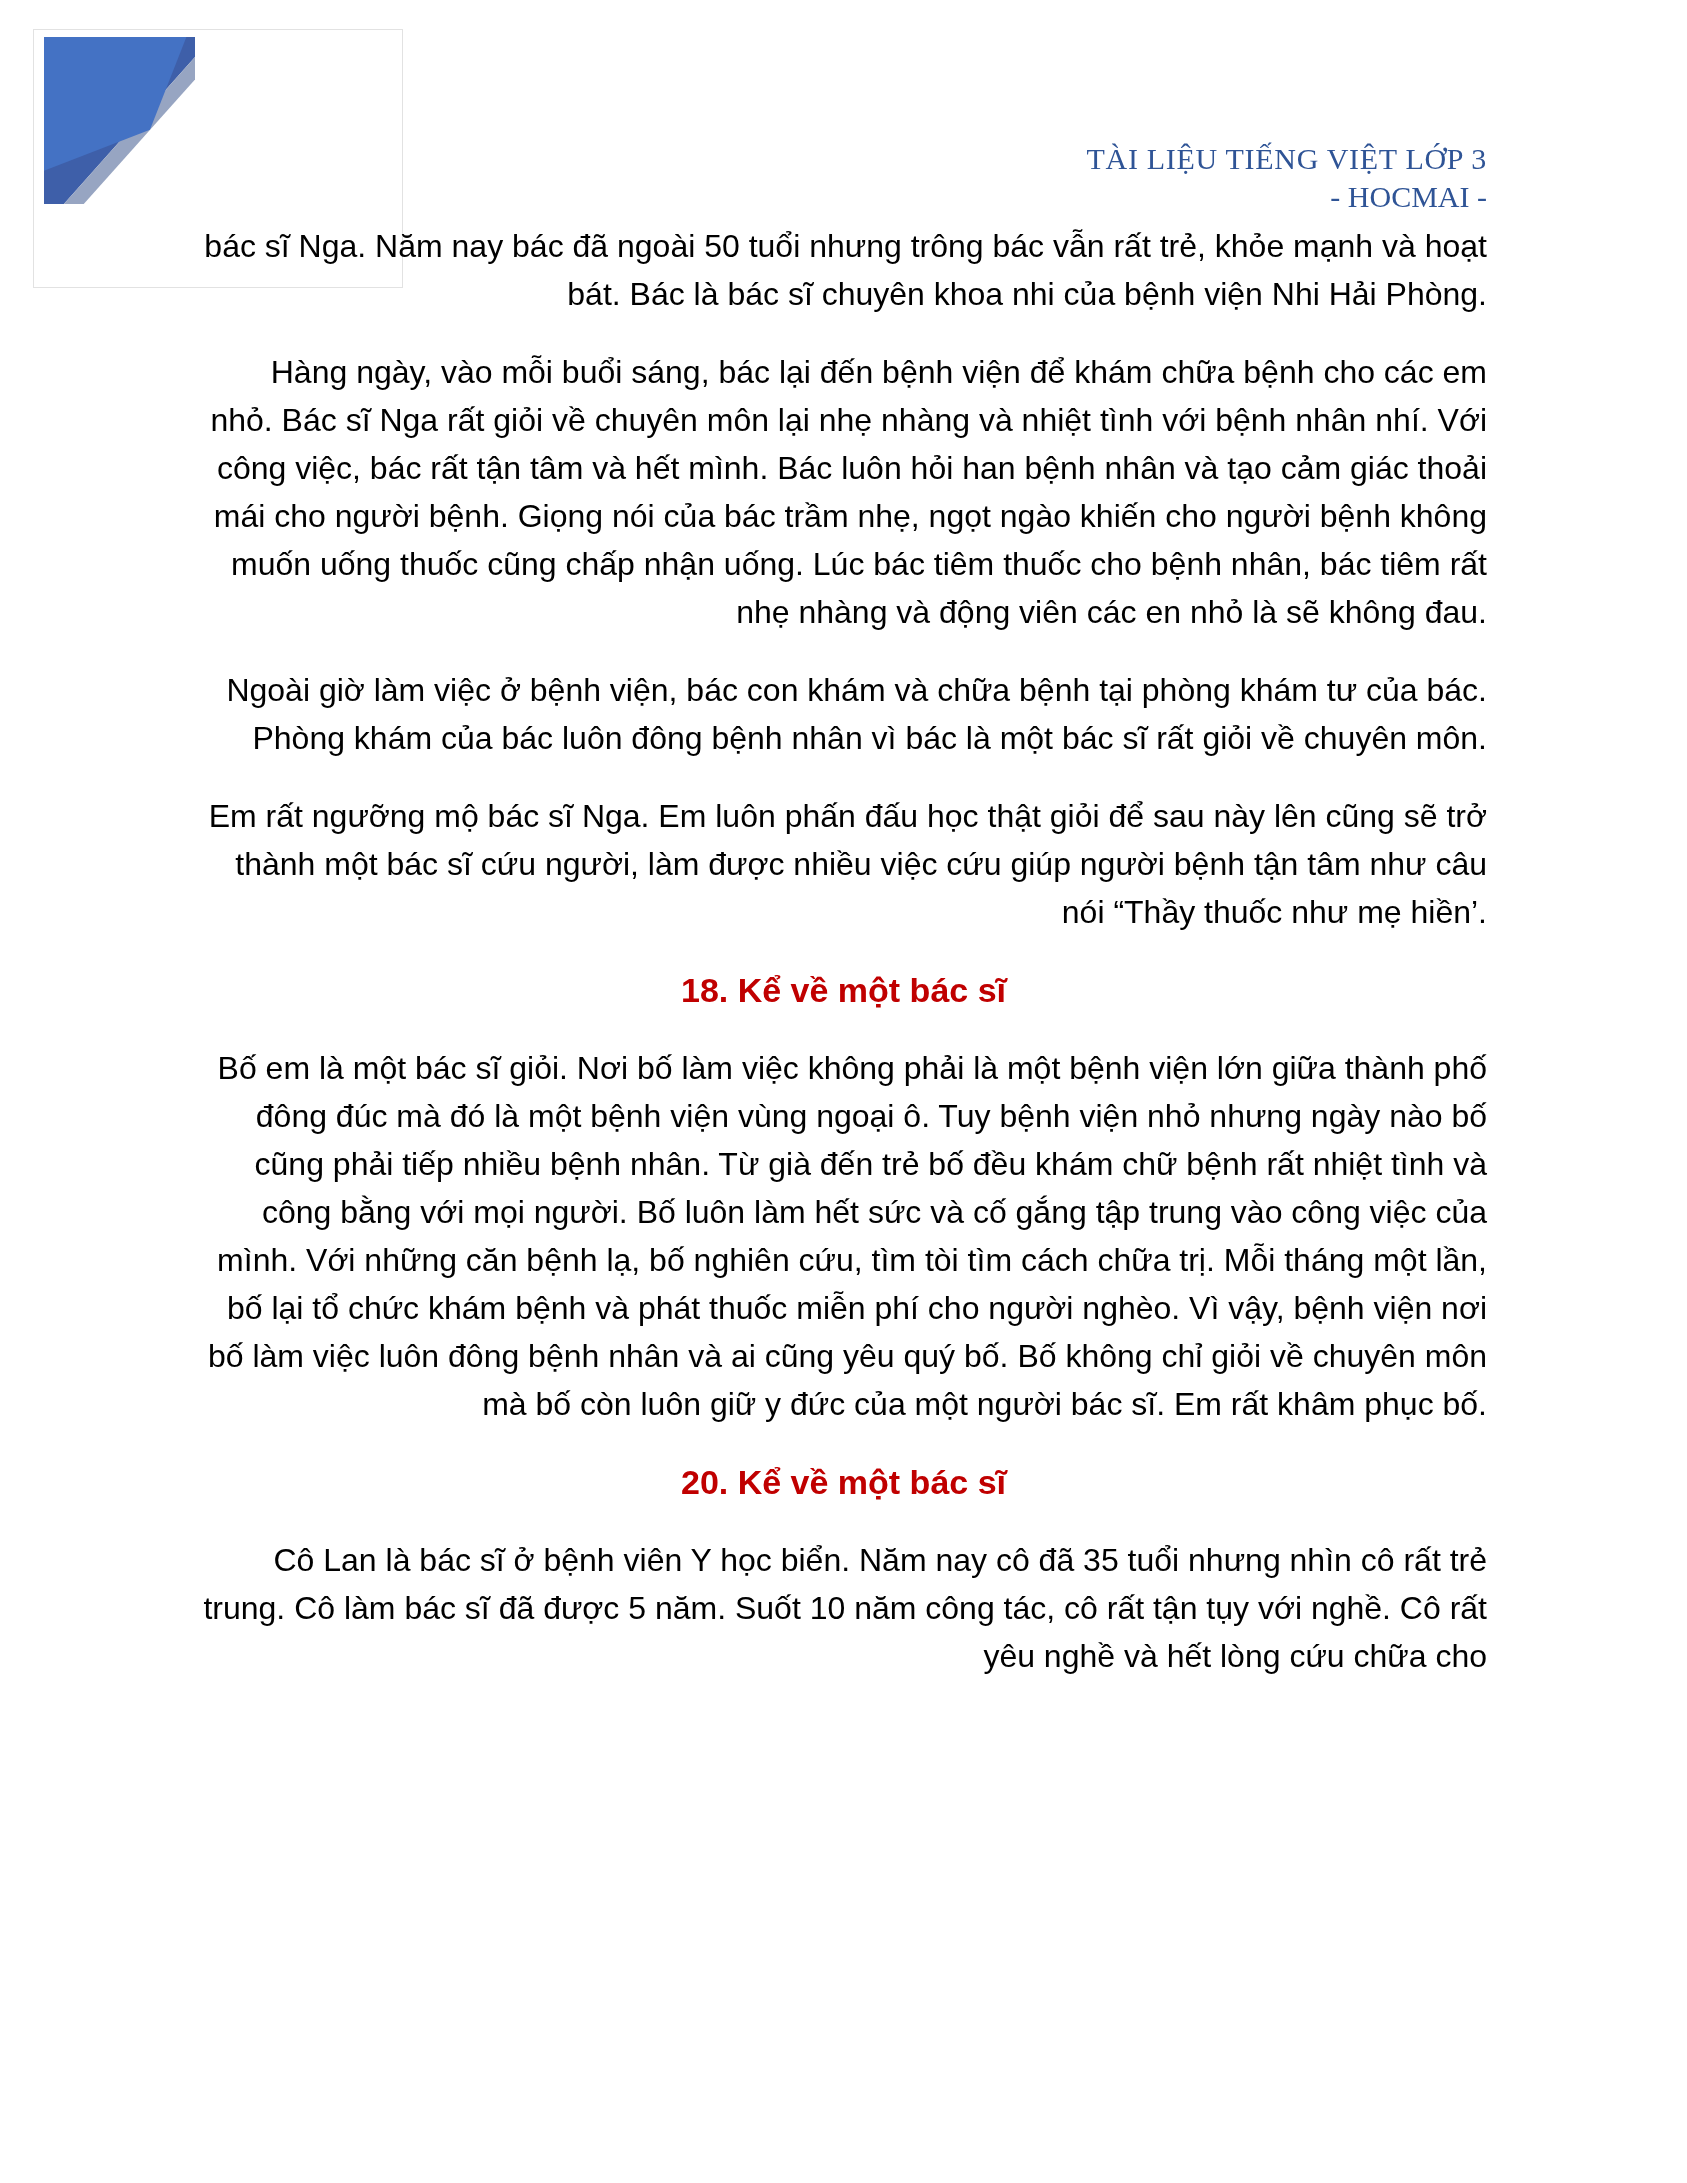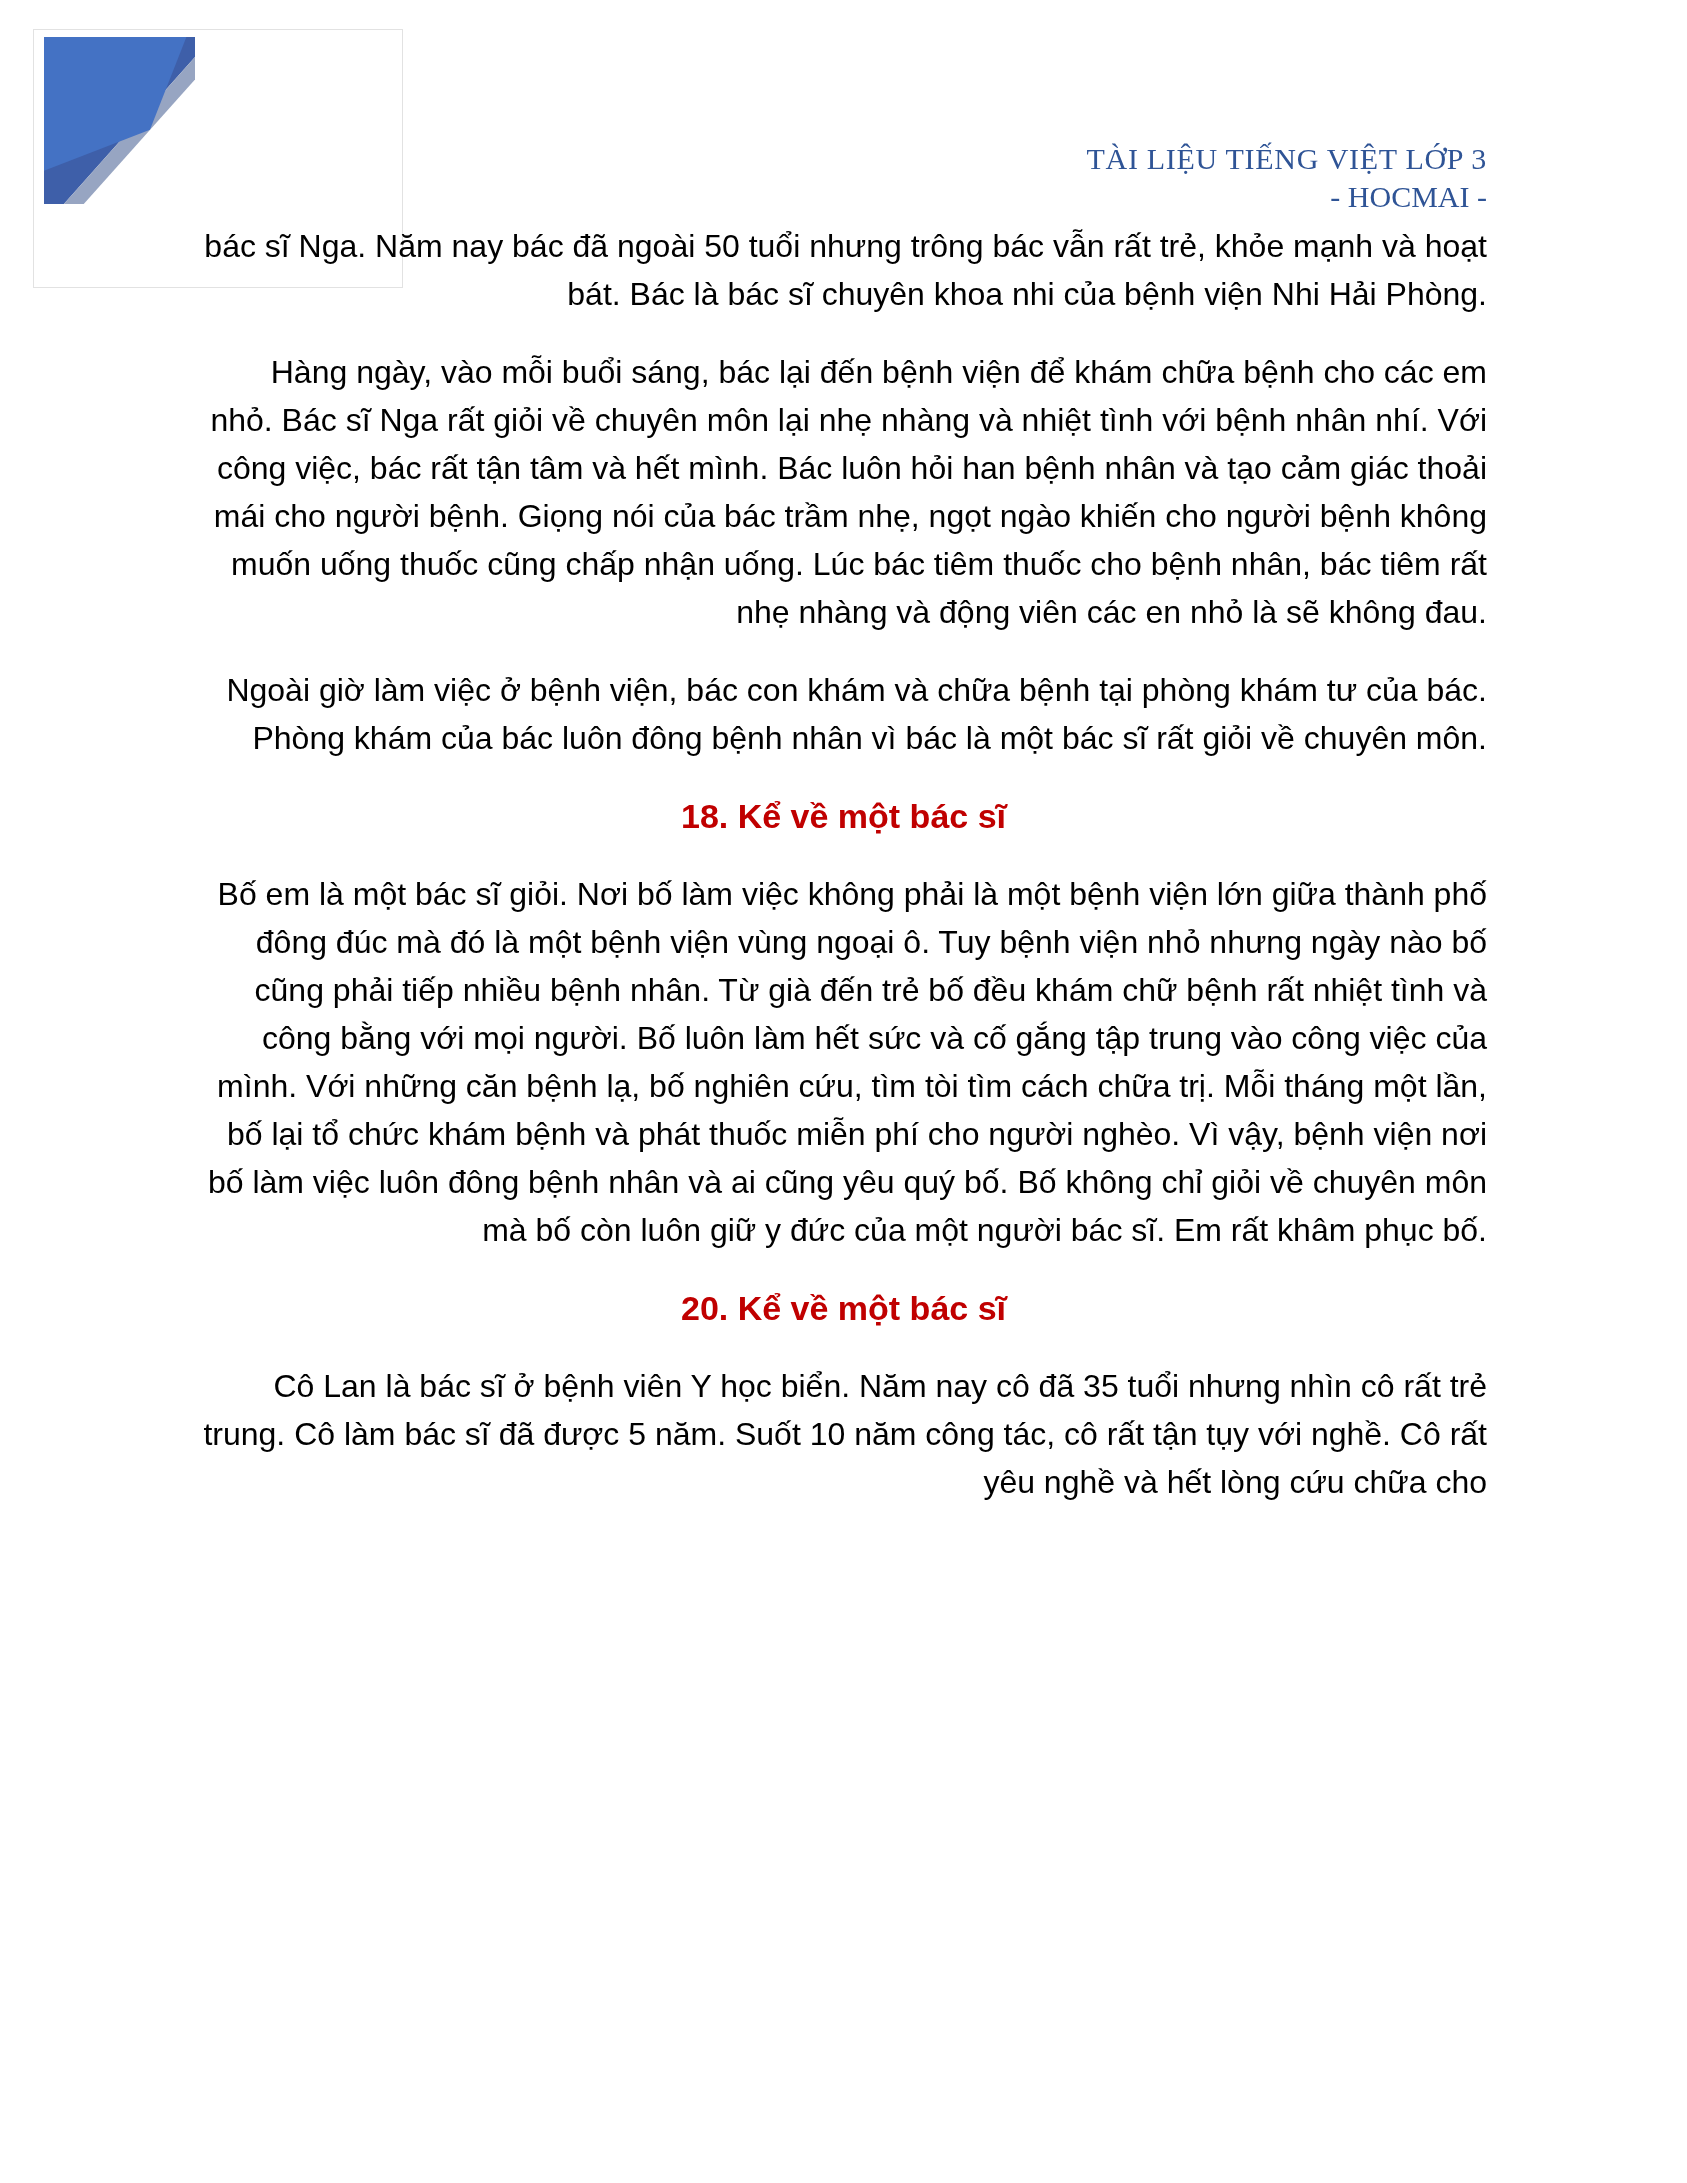--- a/index.html
+++ b/index.html
@@ -133,6 +133,7 @@
     <p class="para">bác sĩ Nga. Năm nay bác đã ngoài 50 tuổi nhưng trông bác vẫn rất trẻ, khỏe mạnh và hoạt bát. Bác là bác sĩ chuyên khoa nhi của bệnh viện Nhi Hải Phòng.</p>
     <p class="para">Hàng ngày, vào mỗi buổi sáng, bác lại đến bệnh viện để khám chữa bệnh cho các em nhỏ. Bác sĩ Nga rất giỏi về chuyên môn lại nhẹ nhàng và nhiệt tình với bệnh nhân nhí. Với công việc, bác rất tận tâm và hết mình. Bác luôn hỏi han bệnh nhân và tạo cảm giác thoải mái cho người bệnh. Giọng nói của bác trầm nhẹ, ngọt ngào khiến cho người bệnh không muốn uống thuốc cũng chấp nhận uống. Lúc bác tiêm thuốc cho bệnh nhân, bác tiêm rất nhẹ nhàng và động viên các en nhỏ là sẽ không đau.</p>
     <p class="para">Ngoài giờ làm việc ở bệnh viện, bác con khám và chữa bệnh tại phòng khám tư của bác. Phòng khám của bác luôn đông bệnh nhân vì bác là một bác sĩ rất giỏi về chuyên môn.</p>
+    <p class="para">Em rất ngưỡng mộ bác sĩ Nga. Em luôn phấn đấu học thật giỏi để sau này lên cũng sẽ trở thành một bác sĩ cứu người, làm được nhiều việc cứu giúp người bệnh tận tâm như câu nói “Thầy thuốc như mẹ hiền’.</p>
     <p class="essay-heading">18. Kể về một bác sĩ</p>
     <p class="para">Bố em là một bác sĩ giỏi. Nơi bố làm việc không phải là một bệnh viện lớn giữa thành phố đông đúc mà đó là một bệnh viện vùng ngoại ô. Tuy bệnh viện nhỏ nhưng ngày nào bố cũng phải tiếp nhiều bệnh nhân. Từ già đến trẻ bố đều khám chữ bệnh rất nhiệt tình và công bằng với mọi người. Bố luôn làm hết sức và cố gắng tập trung vào công việc của mình. Với những căn bệnh lạ, bố nghiên cứu, tìm tòi tìm cách chữa trị. Mỗi tháng một lần, bố lại tổ chức khám bệnh và phát thuốc miễn phí cho người nghèo. Vì vậy, bệnh viện nơi bố làm việc luôn đông bệnh nhân và ai cũng yêu quý bố. Bố không chỉ giỏi về chuyên môn mà bố còn luôn giữ y đức của một người bác sĩ. Em rất khâm phục bố.</p>
     <p class="essay-heading">20. Kể về một bác sĩ</p>

